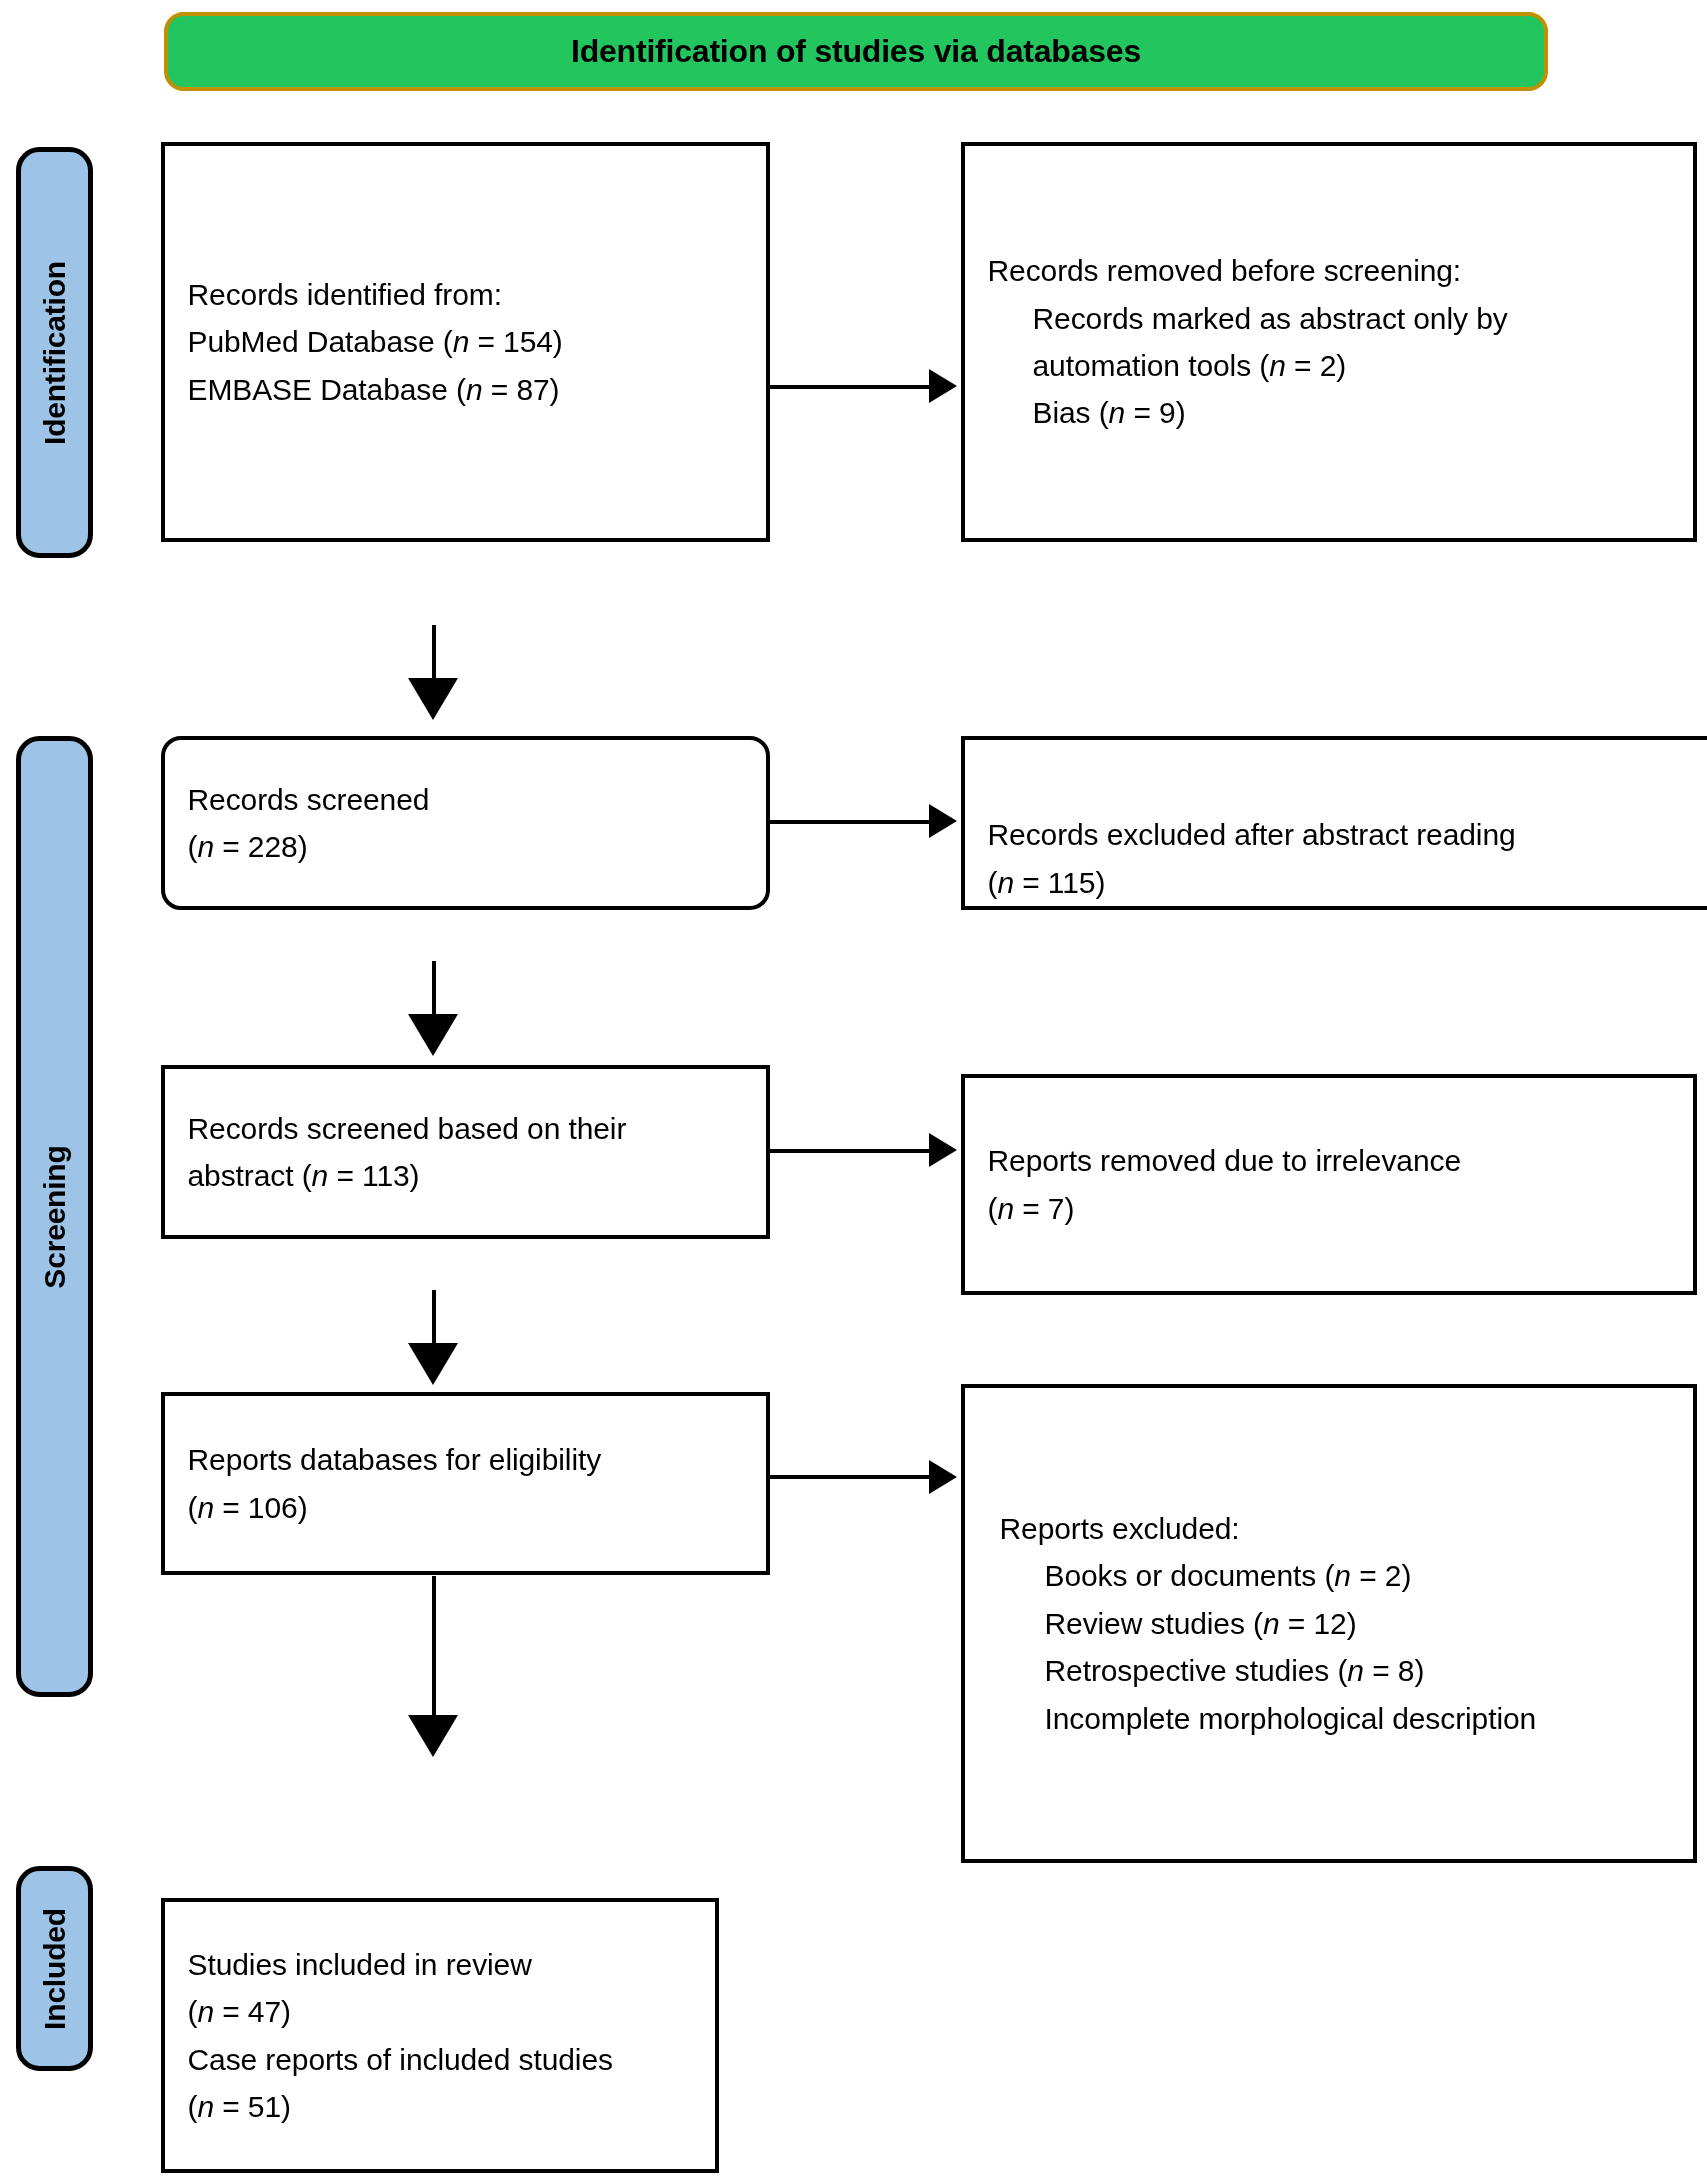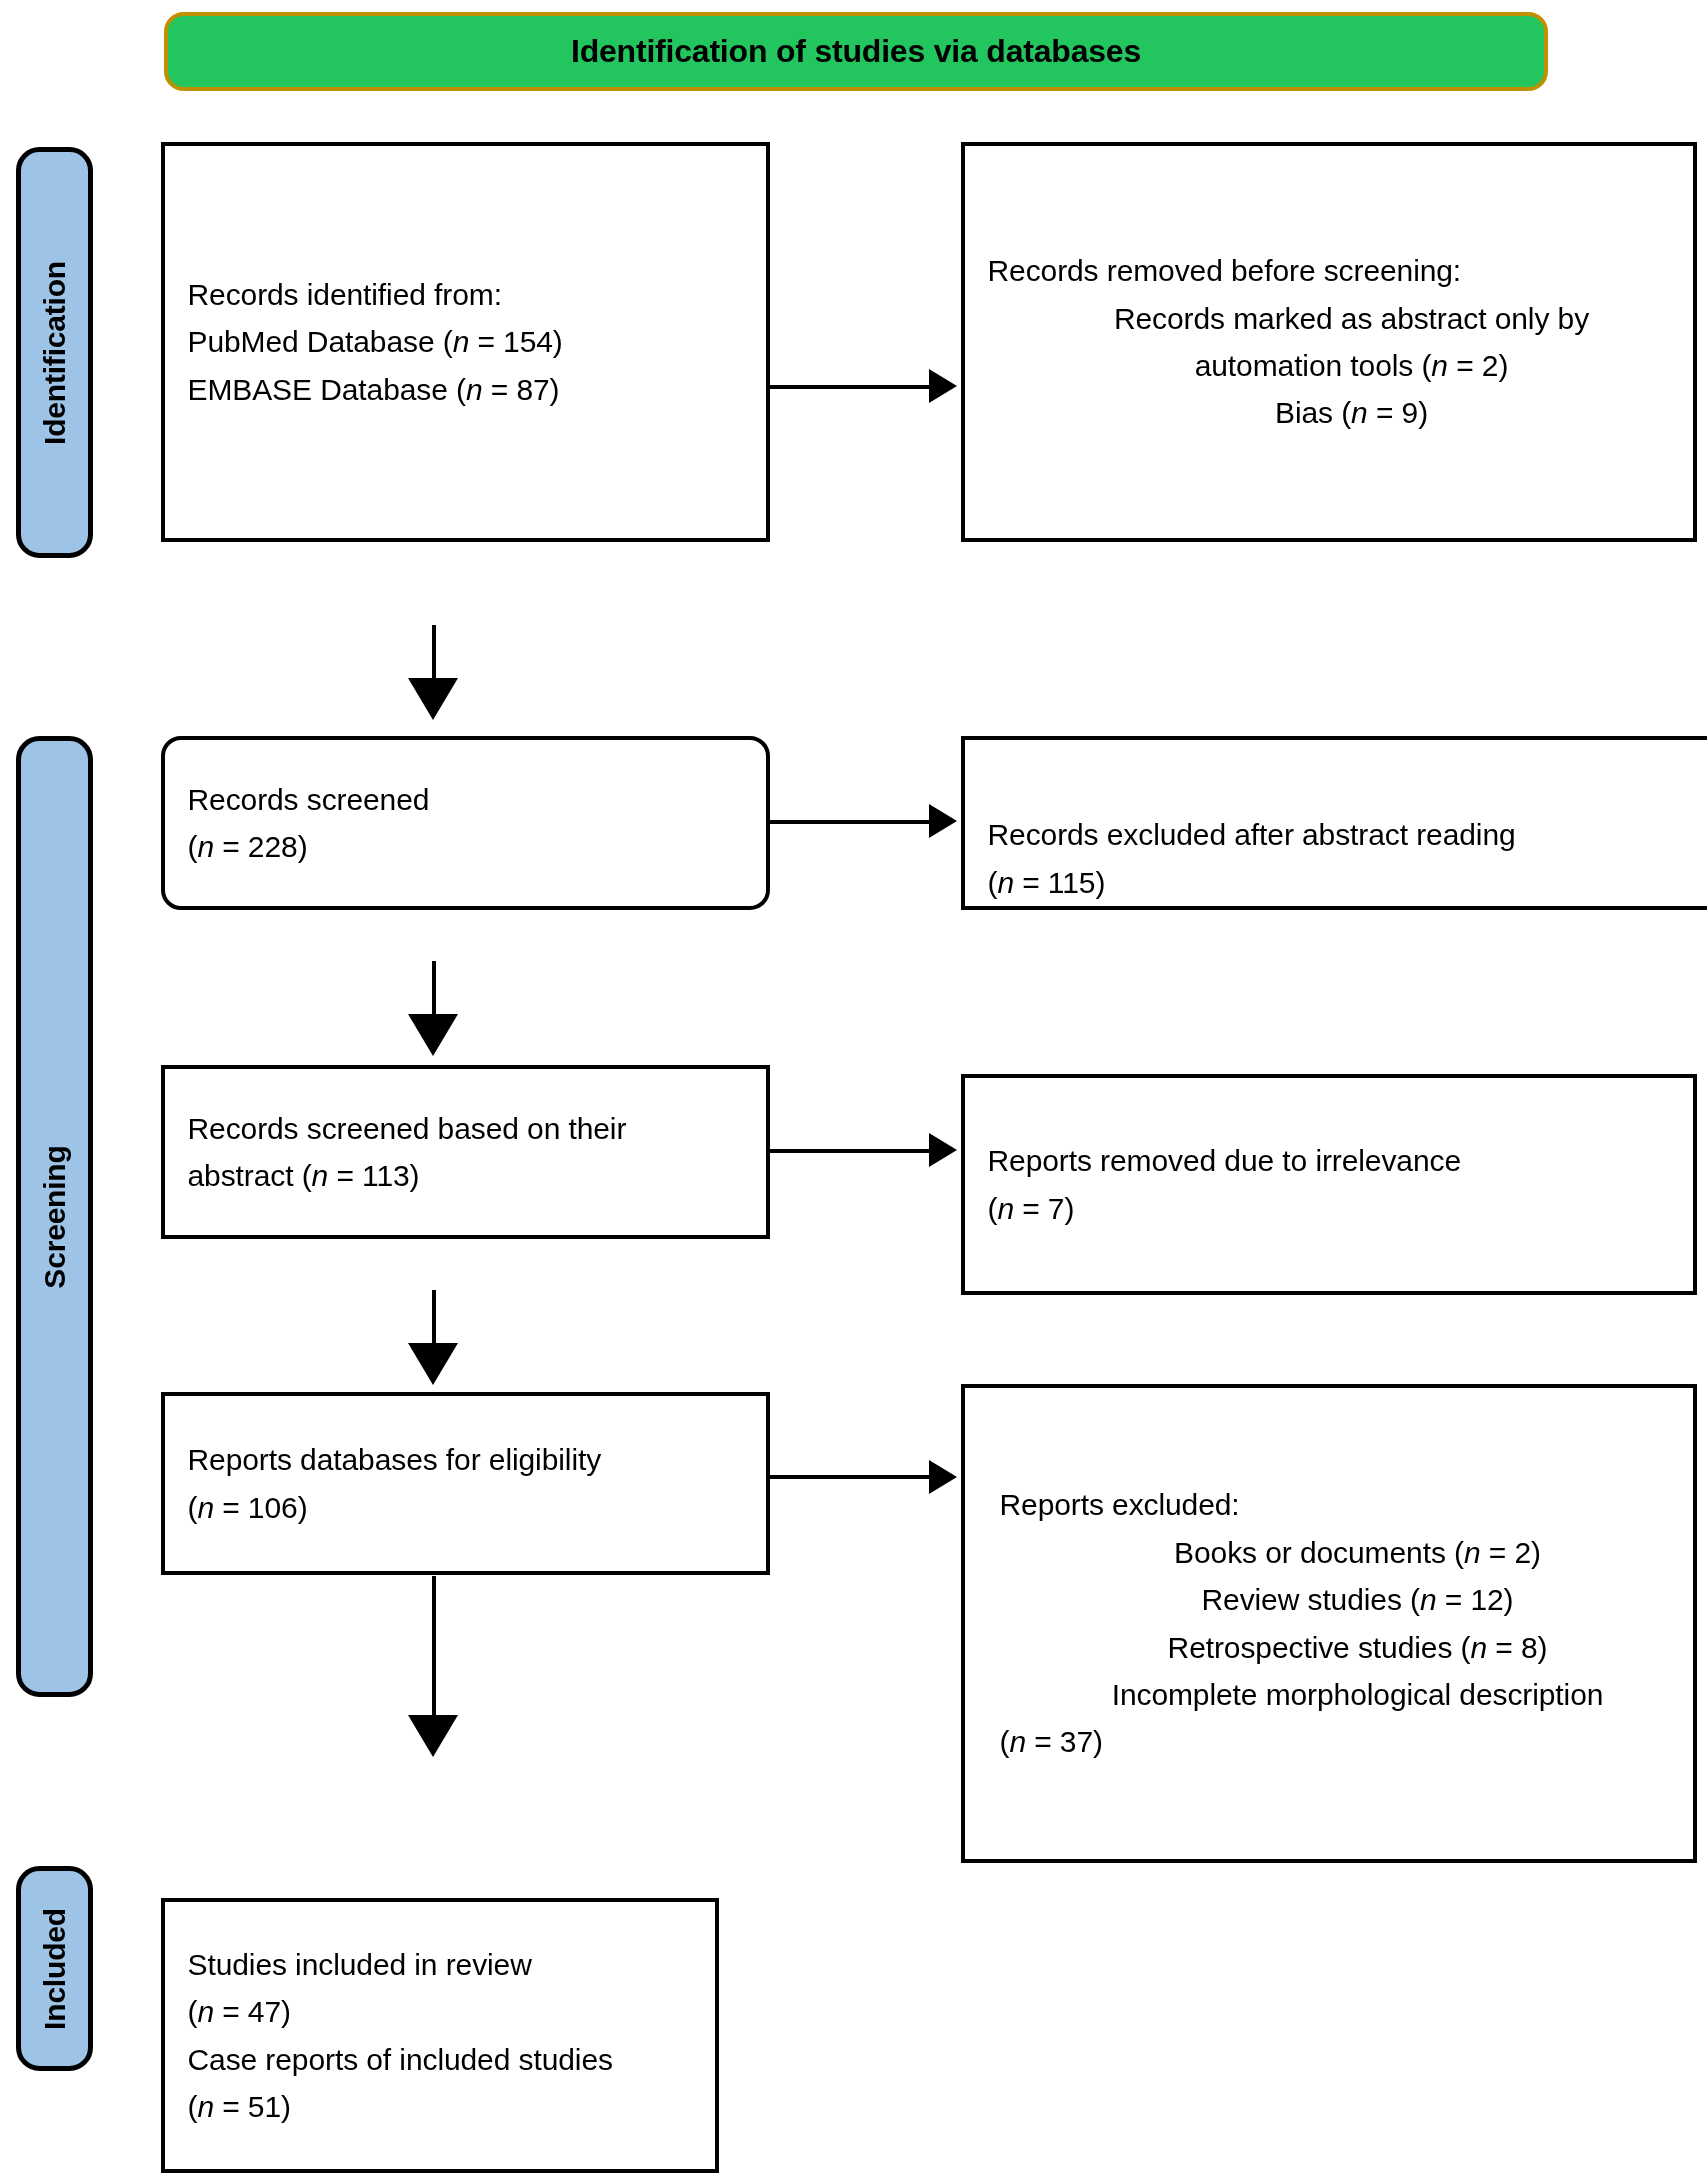--- a/index.html
+++ b/index.html
@@ -82,7 +82,6 @@
   }
   .line.indent {
     padding-left: 45px;
-    text-align: center;
   }
   .ital { font-style: italic; }
 

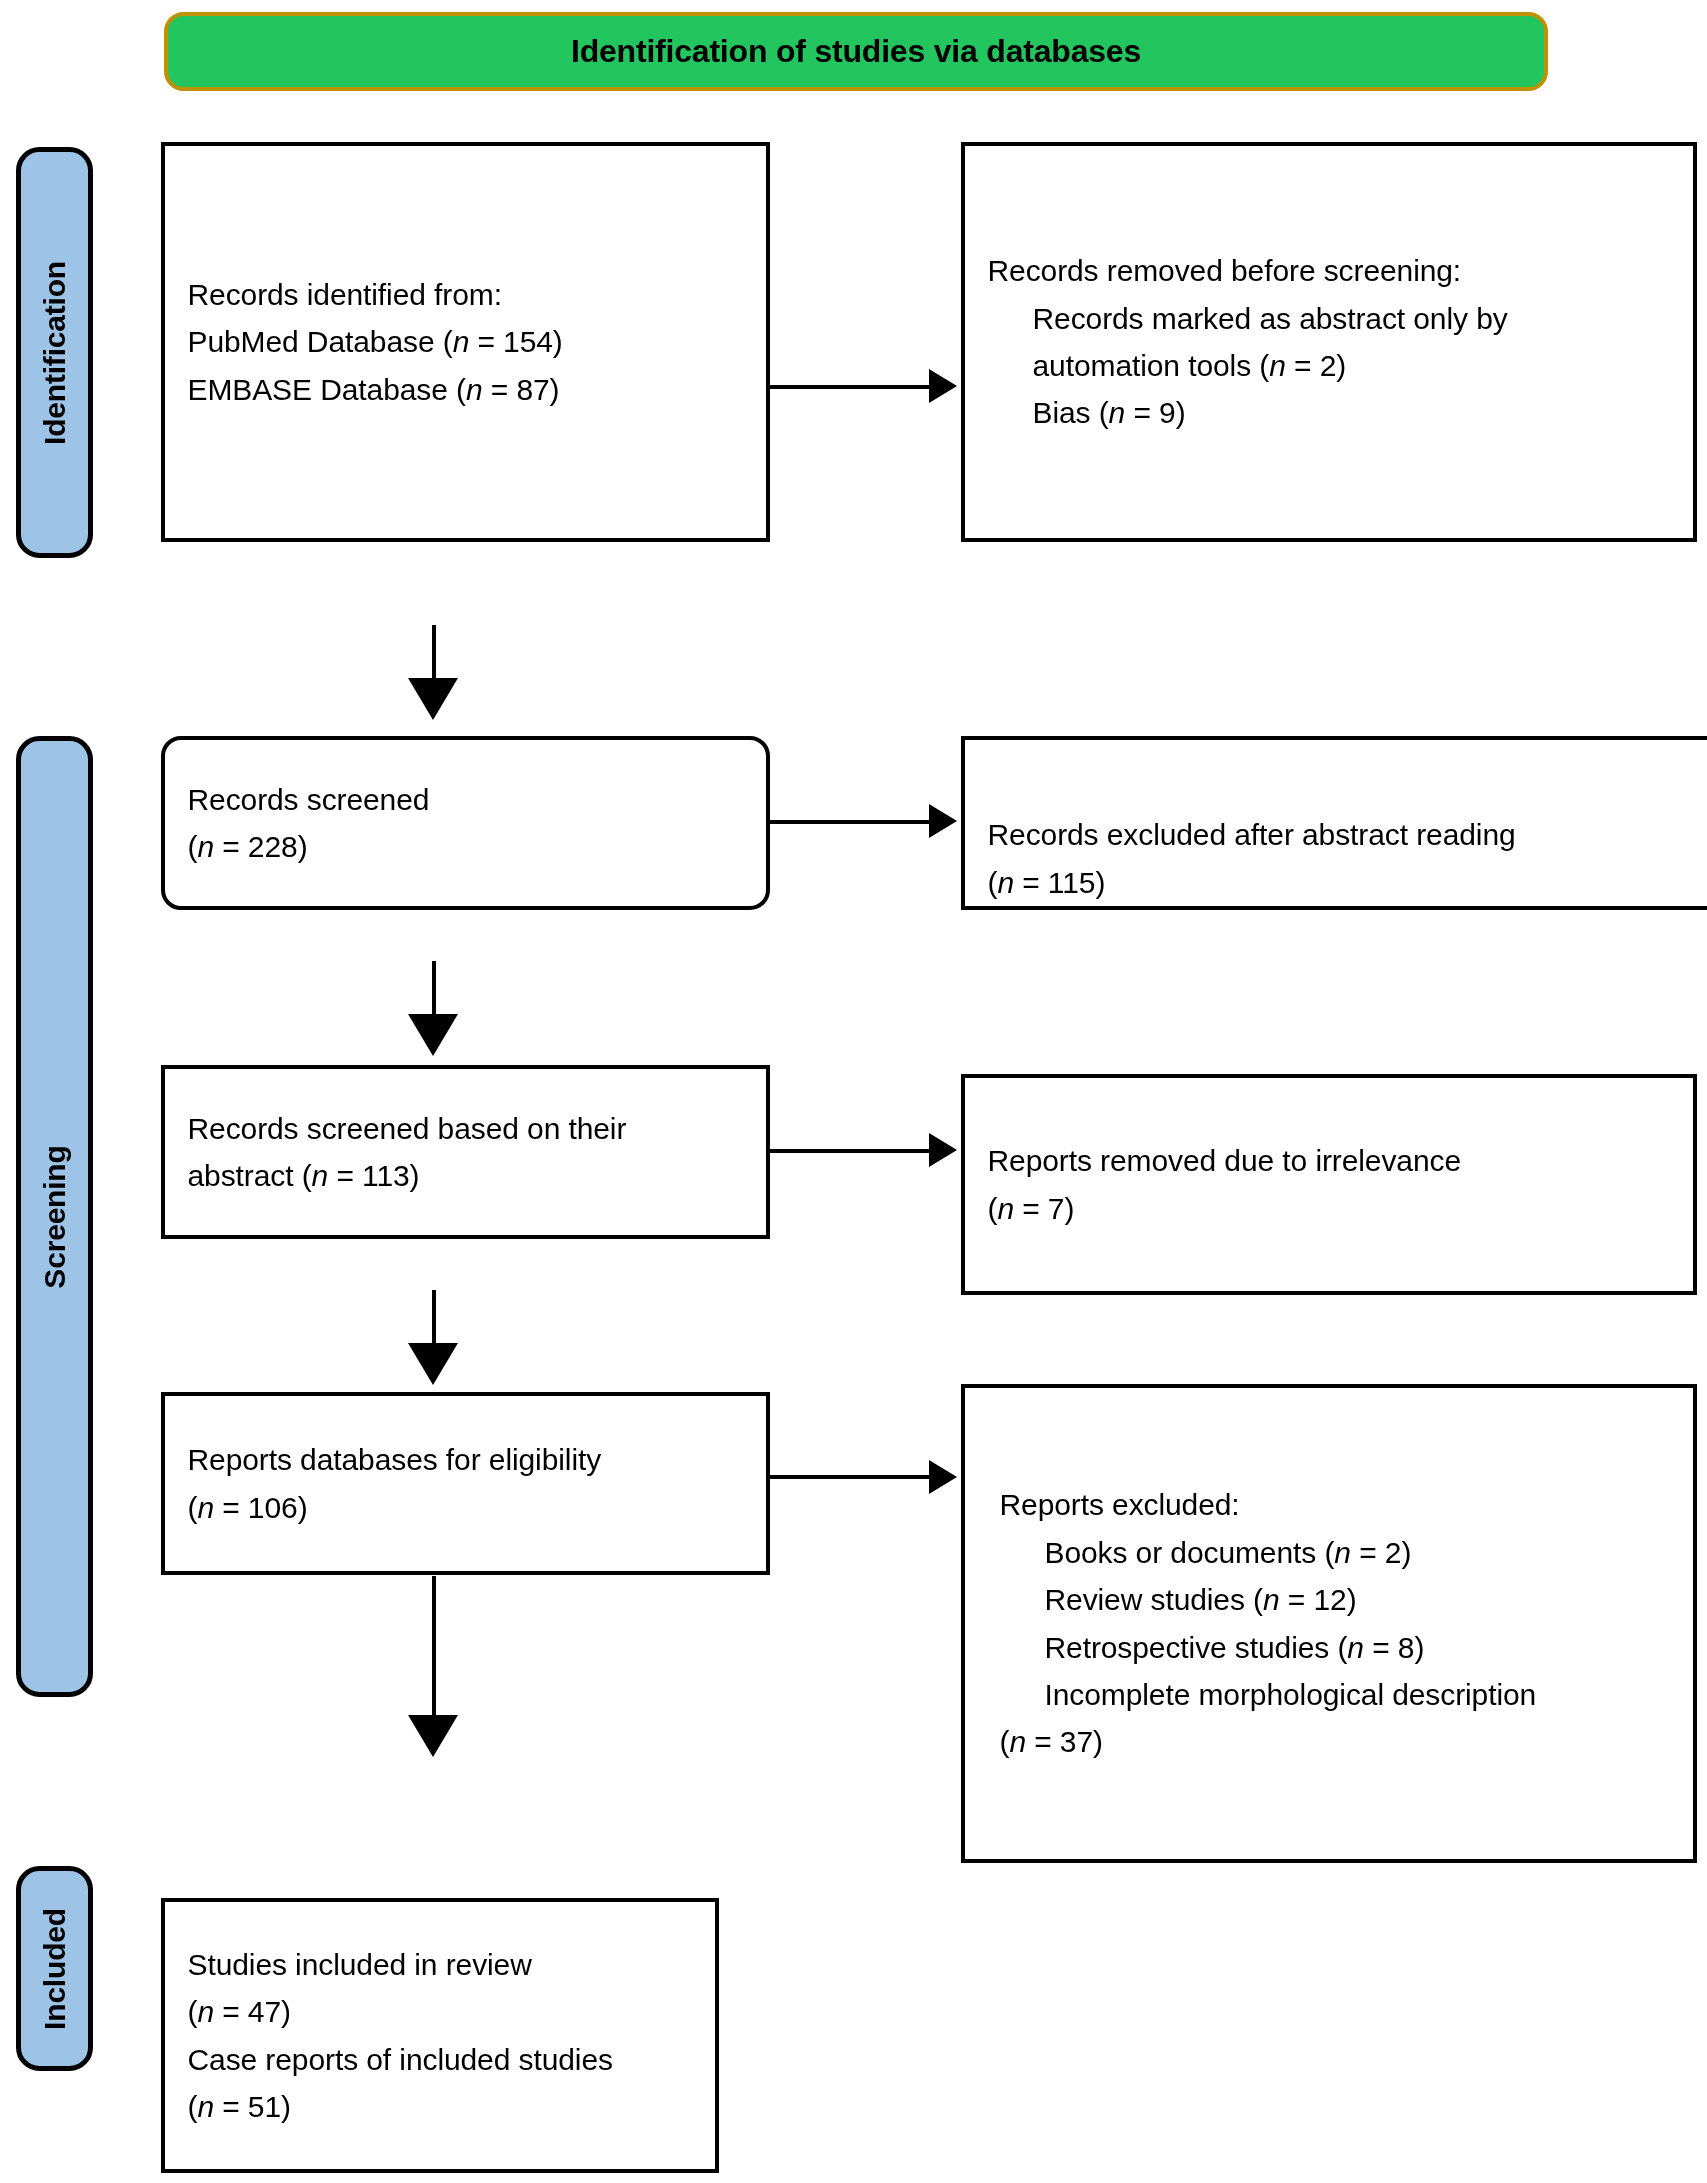--- a/index.html
+++ b/index.html
@@ -214,7 +214,6 @@
       <div class="line indent"><span>Review studies (</span><span class="ital">n</span><span> = 12)</span></div>
       <div class="line indent"><span>Retrospective studies (</span><span class="ital">n</span><span> = 8)</span></div>
       <div class="line indent">Incomplete morphological description</div>
-      <div class="line"><span>(</span><span class="ital">n</span><span> = 37)</span></div>
     </div>
   </div>
 

